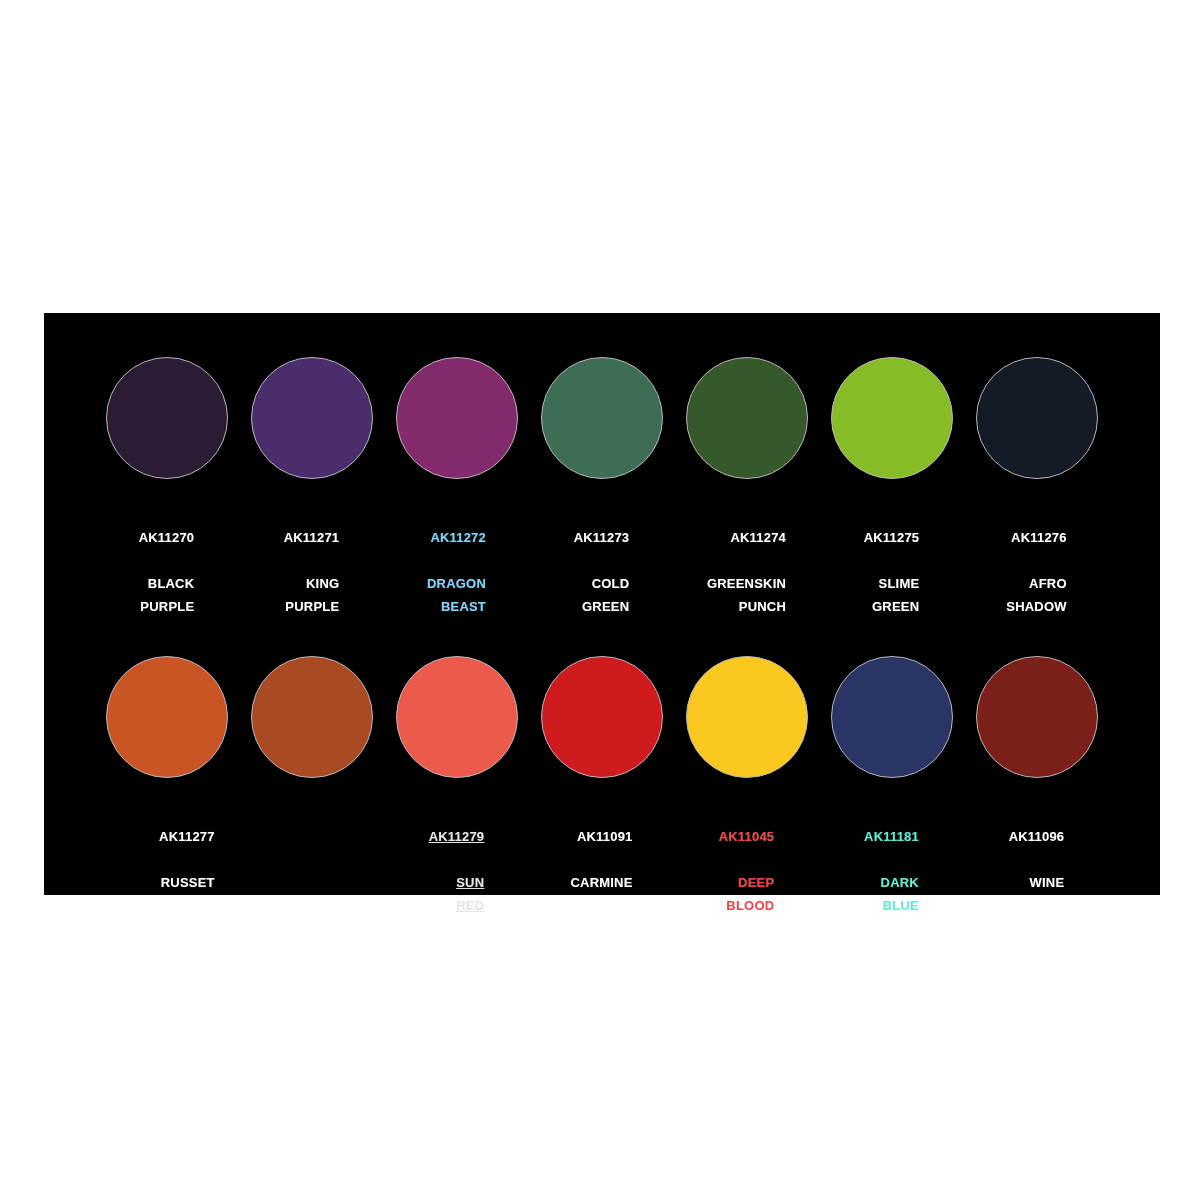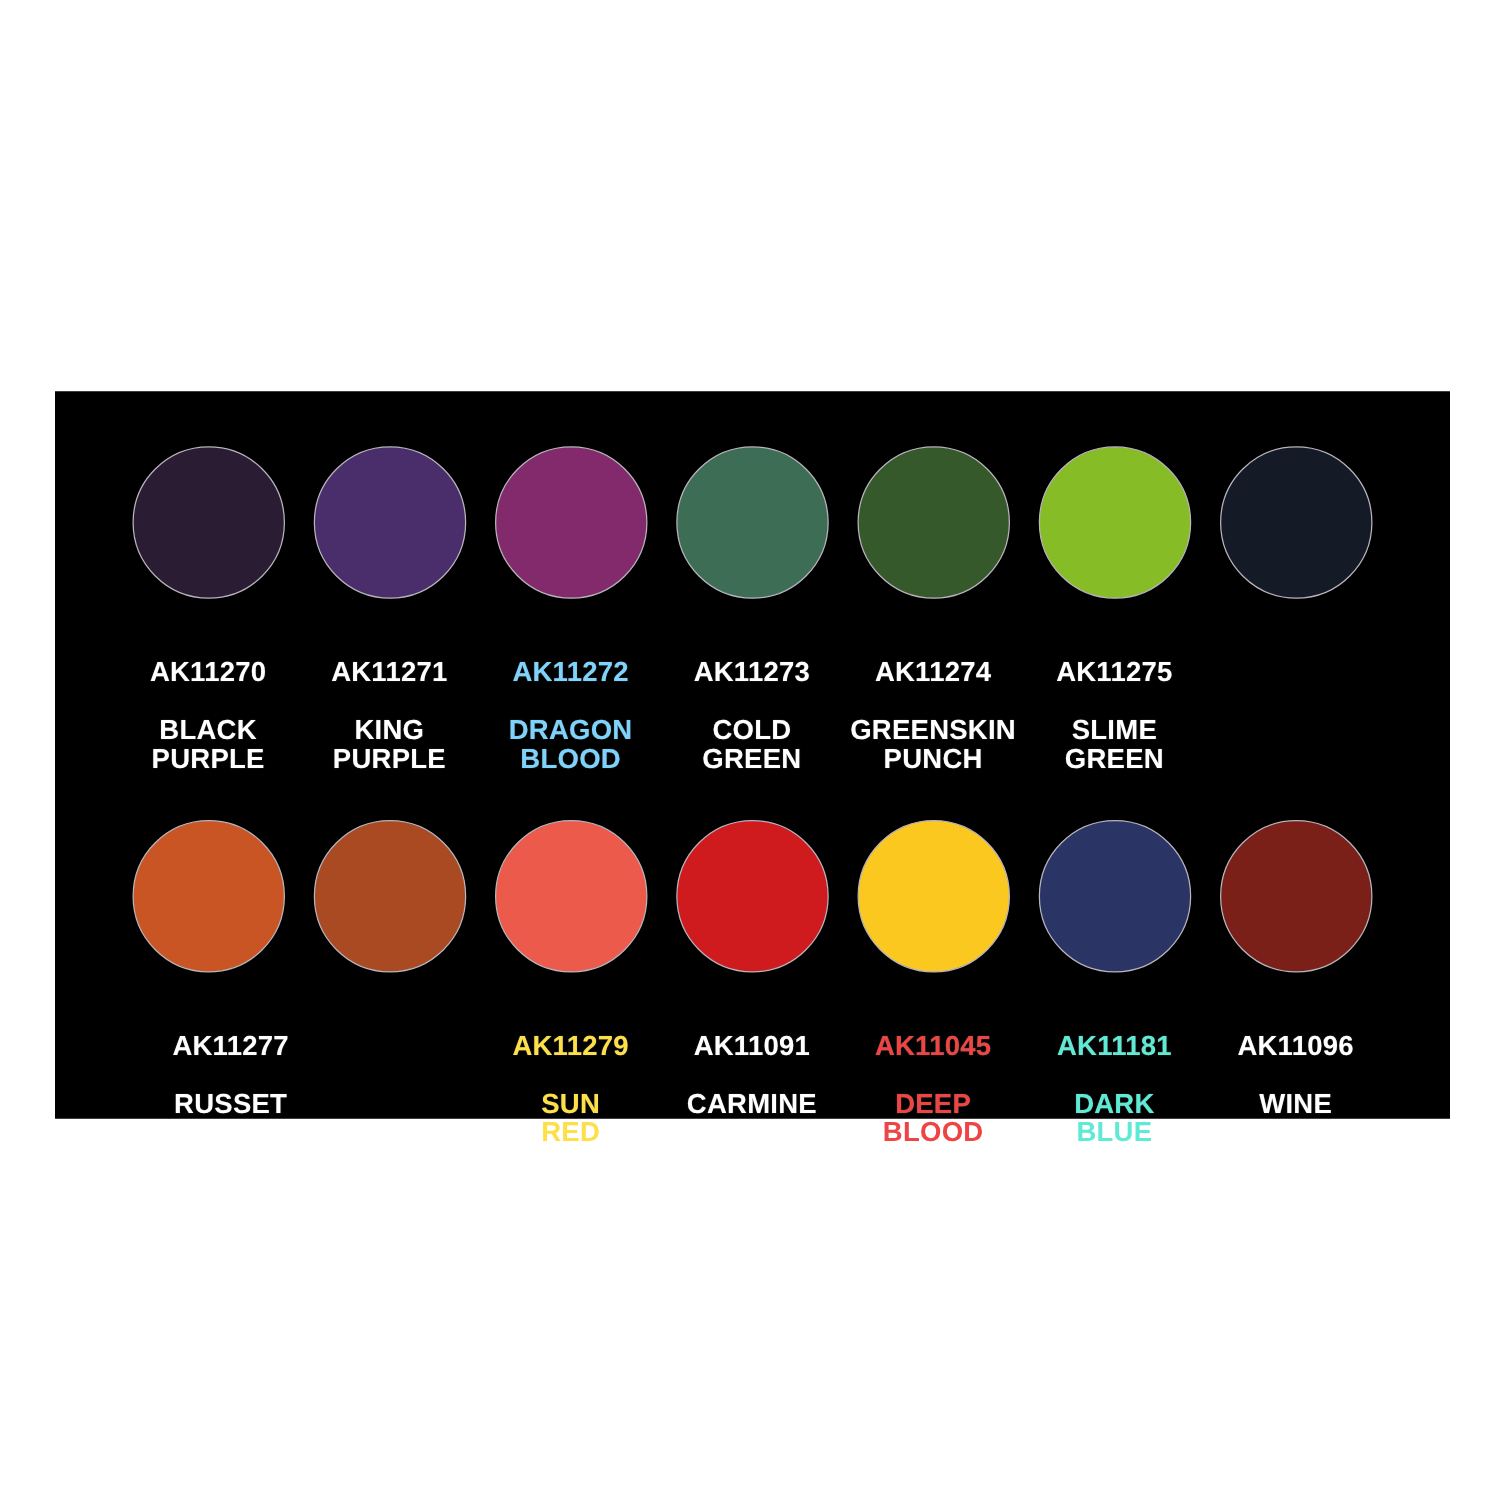--- a/index.html
+++ b/index.html
@@ -61,9 +61,9 @@
   }
   .swatch-label {
     margin-top: 24px;
-    text-align: center;
+    text-align: right;
     color: #ffffff;
-    font-size: 22px;
+    font-size: 13px;
     font-weight: bold;
     line-height: 23px;
     letter-spacing: 0.2px;

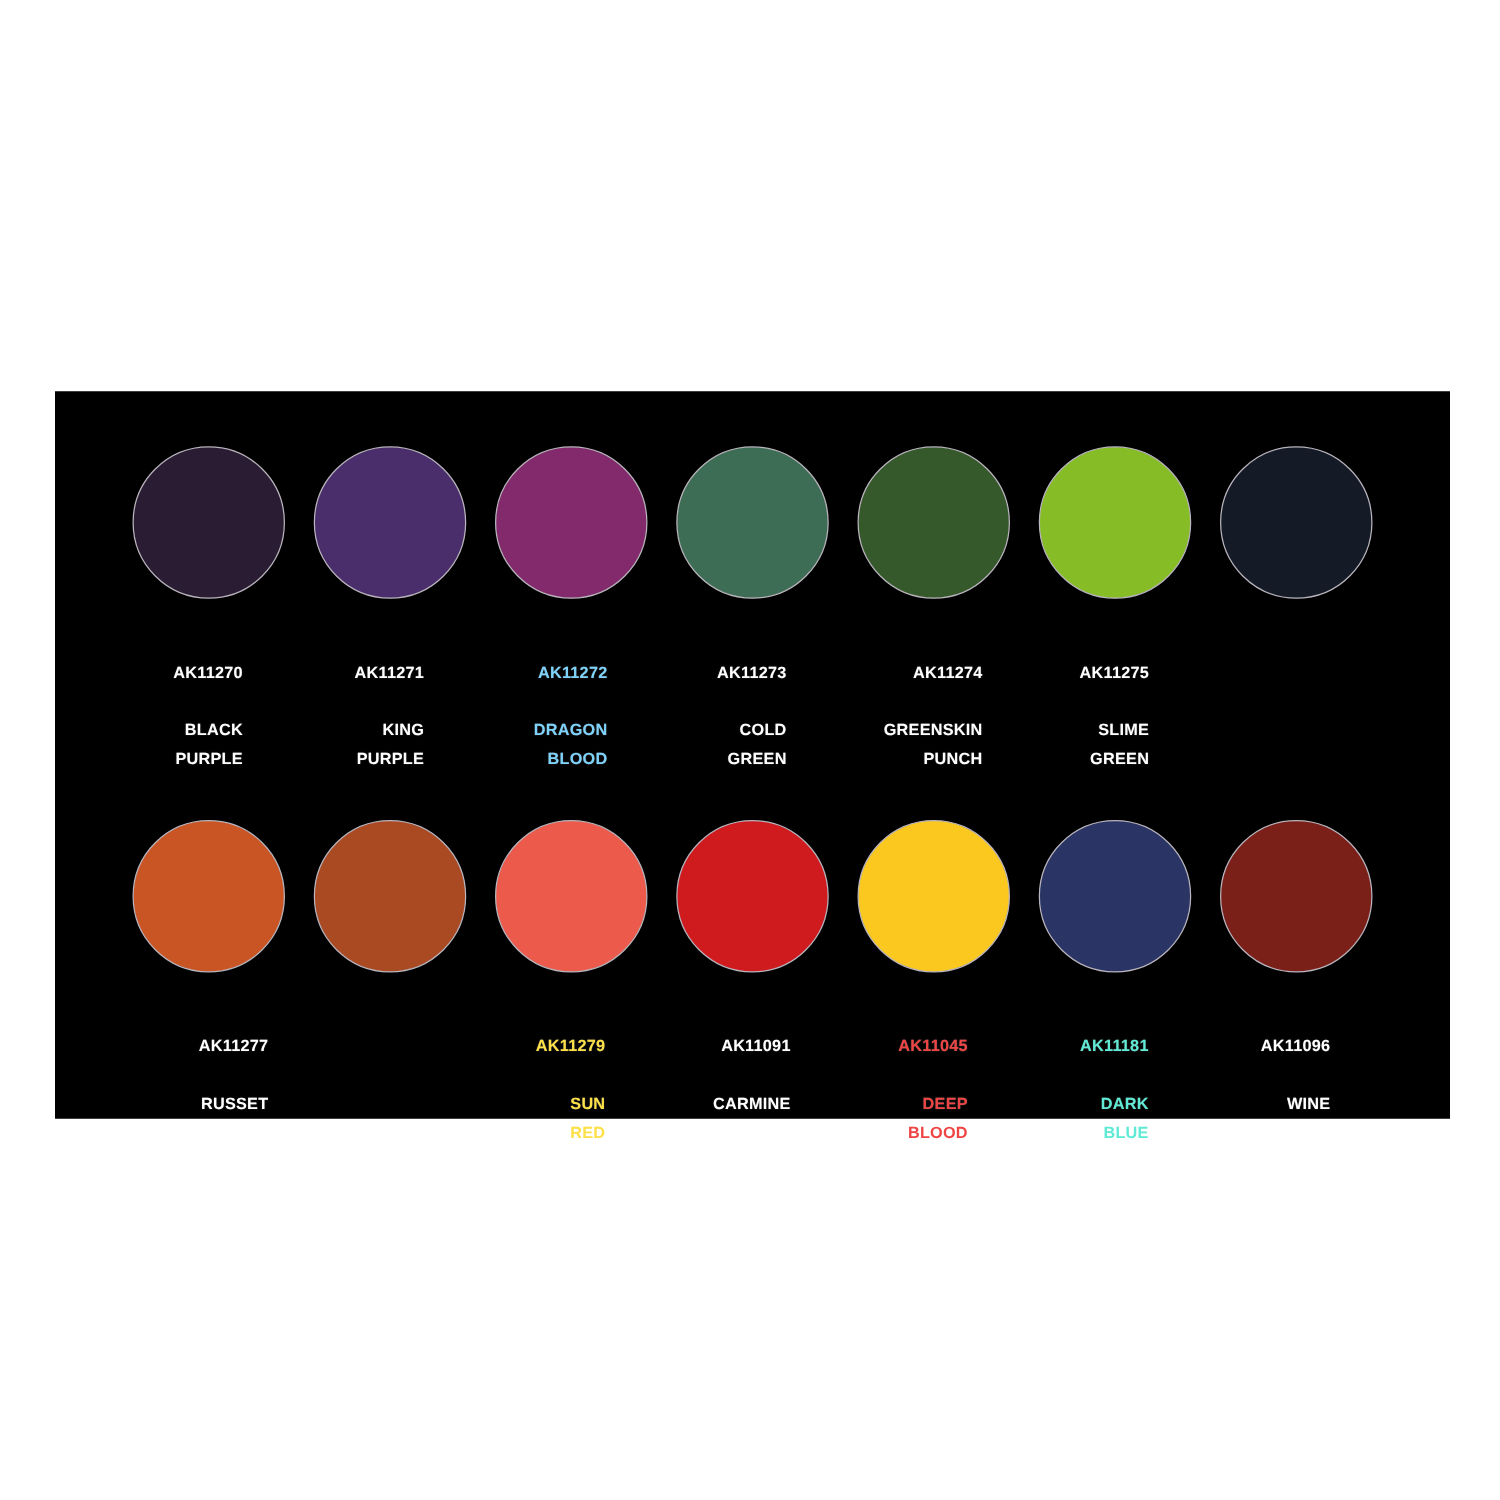--- a/index.html
+++ b/index.html
@@ -135,6 +135,11 @@
       </div>
       <div class="swatch-cell">
         <div class="swatch-disc" style="background-color: rgb(20, 26, 38); border-color: rgb(185, 180, 189);"></div>
+        <div class="swatch-label" style="color: rgb(255, 255, 255);">
+          <span class="swatch-code">AK11276</span>
+          <span class="swatch-name">AFRO
+SHADOW</span>
+        </div>
       </div>
     </div>
 

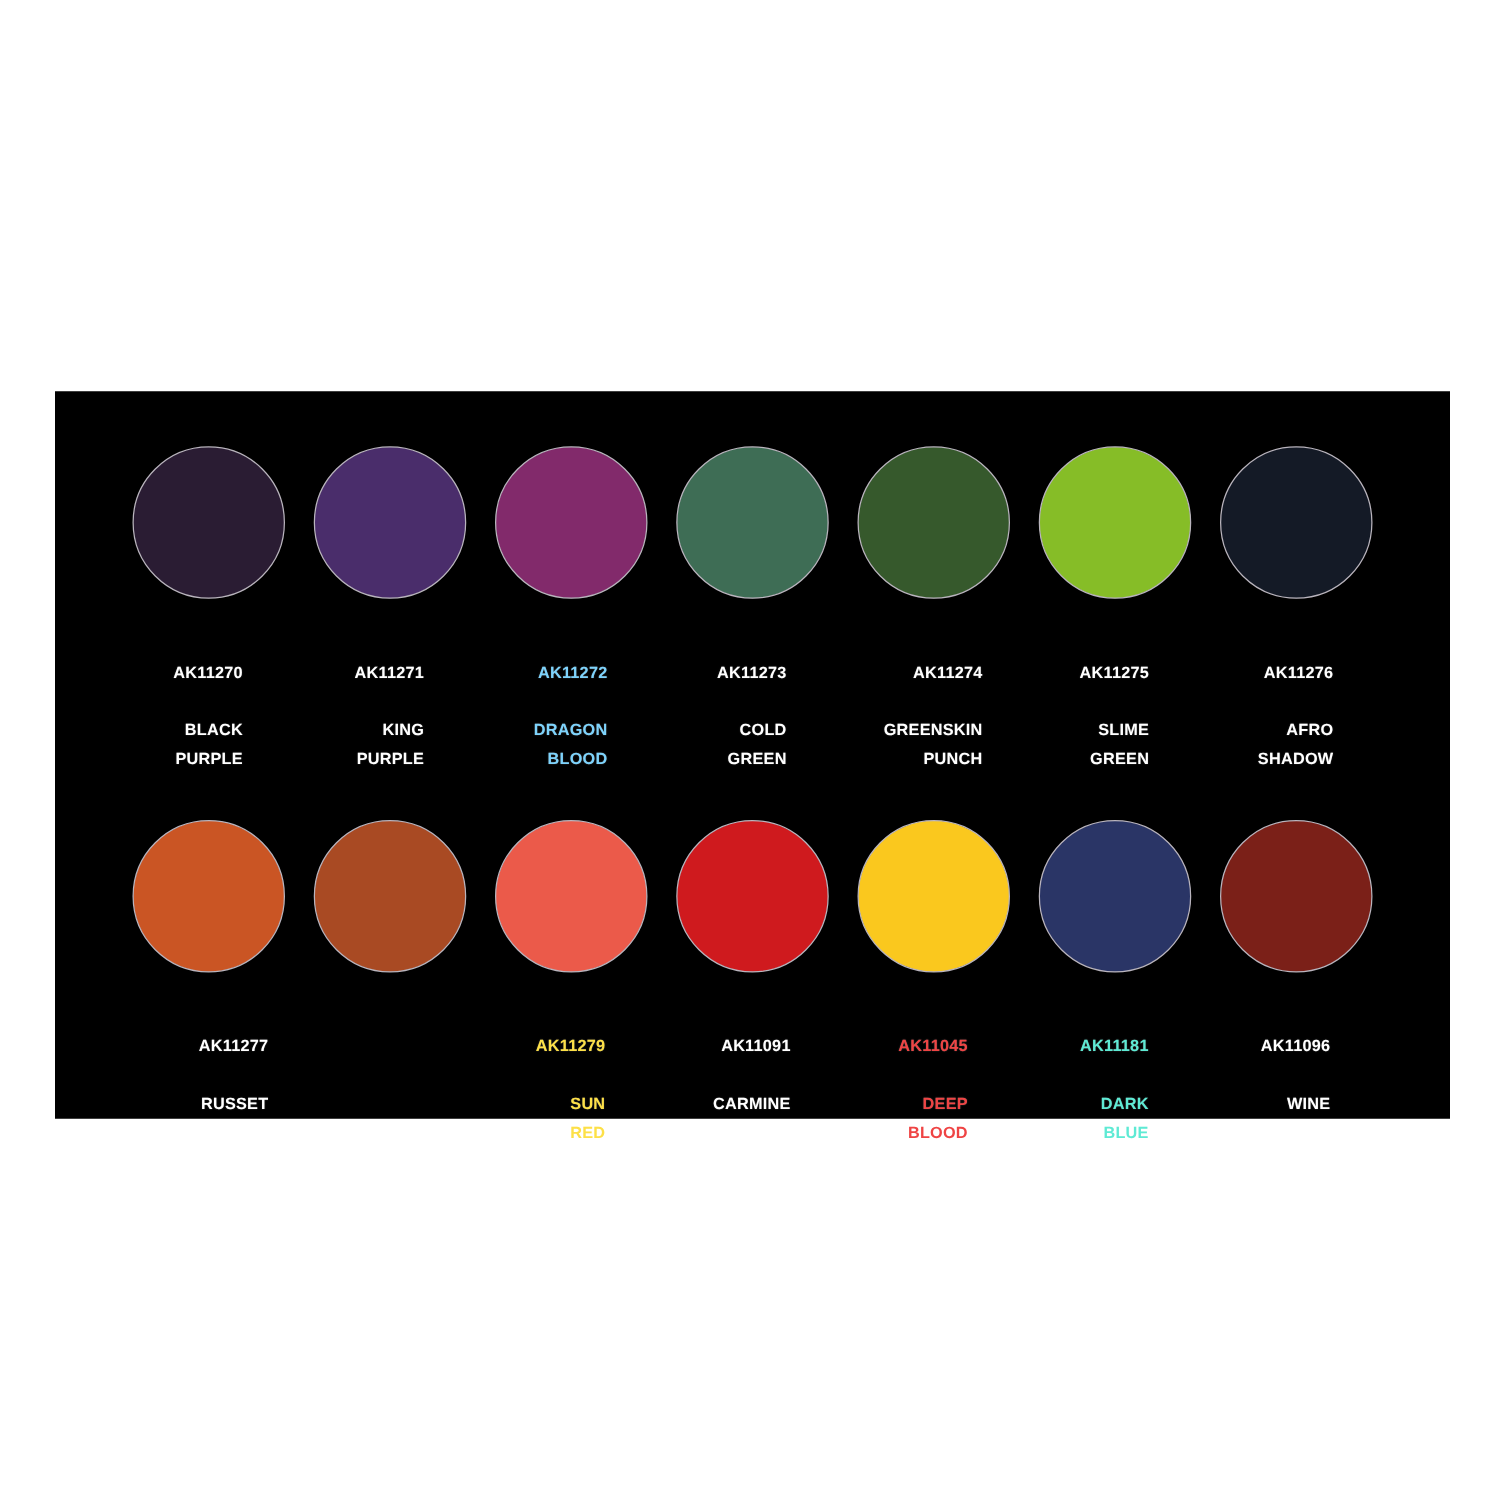--- a/index.html
+++ b/index.html
@@ -106,7 +106,7 @@
         <div class="swatch-label" style="color: #7dd3fc;">
           <span class="swatch-code">AK11272</span>
           <span class="swatch-name">DRAGON
-BLOOD</span>
+BEAST</span>
         </div>
       </div>
       <div class="swatch-cell">

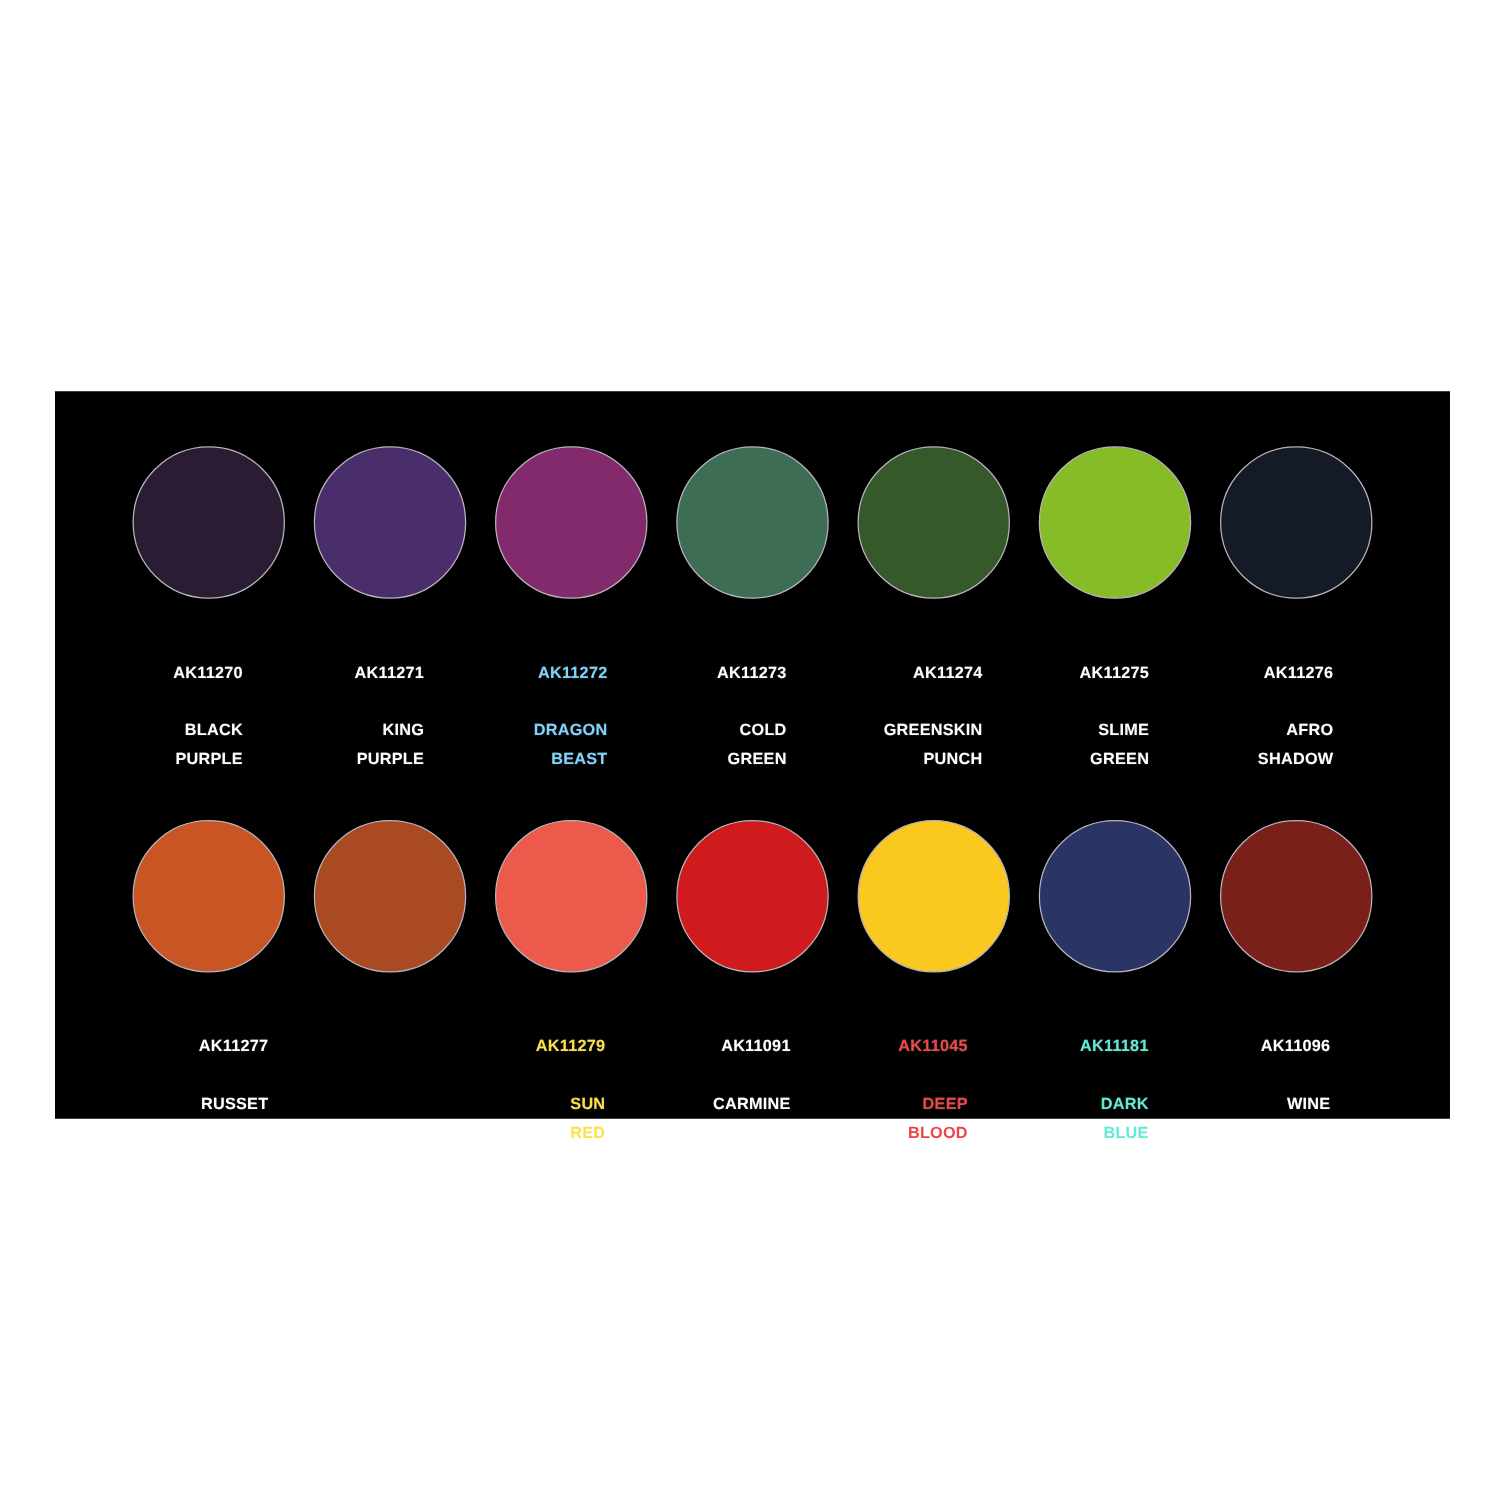--- a/index.html
+++ b/index.html
@@ -157,7 +157,7 @@
       </div>
       <div class="swatch-cell">
         <div class="swatch-disc" style="background-color: rgb(235, 90, 74); border-color: rgb(185, 180, 189);"></div>
-        <div class="swatch-label" style="color: #fde047;">
+        <div class="swatch-label" style="color: #e5e5e5; text-decoration: underline;">
           <span class="swatch-code">AK11279</span>
           <span class="swatch-name">SUN
 RED</span>

